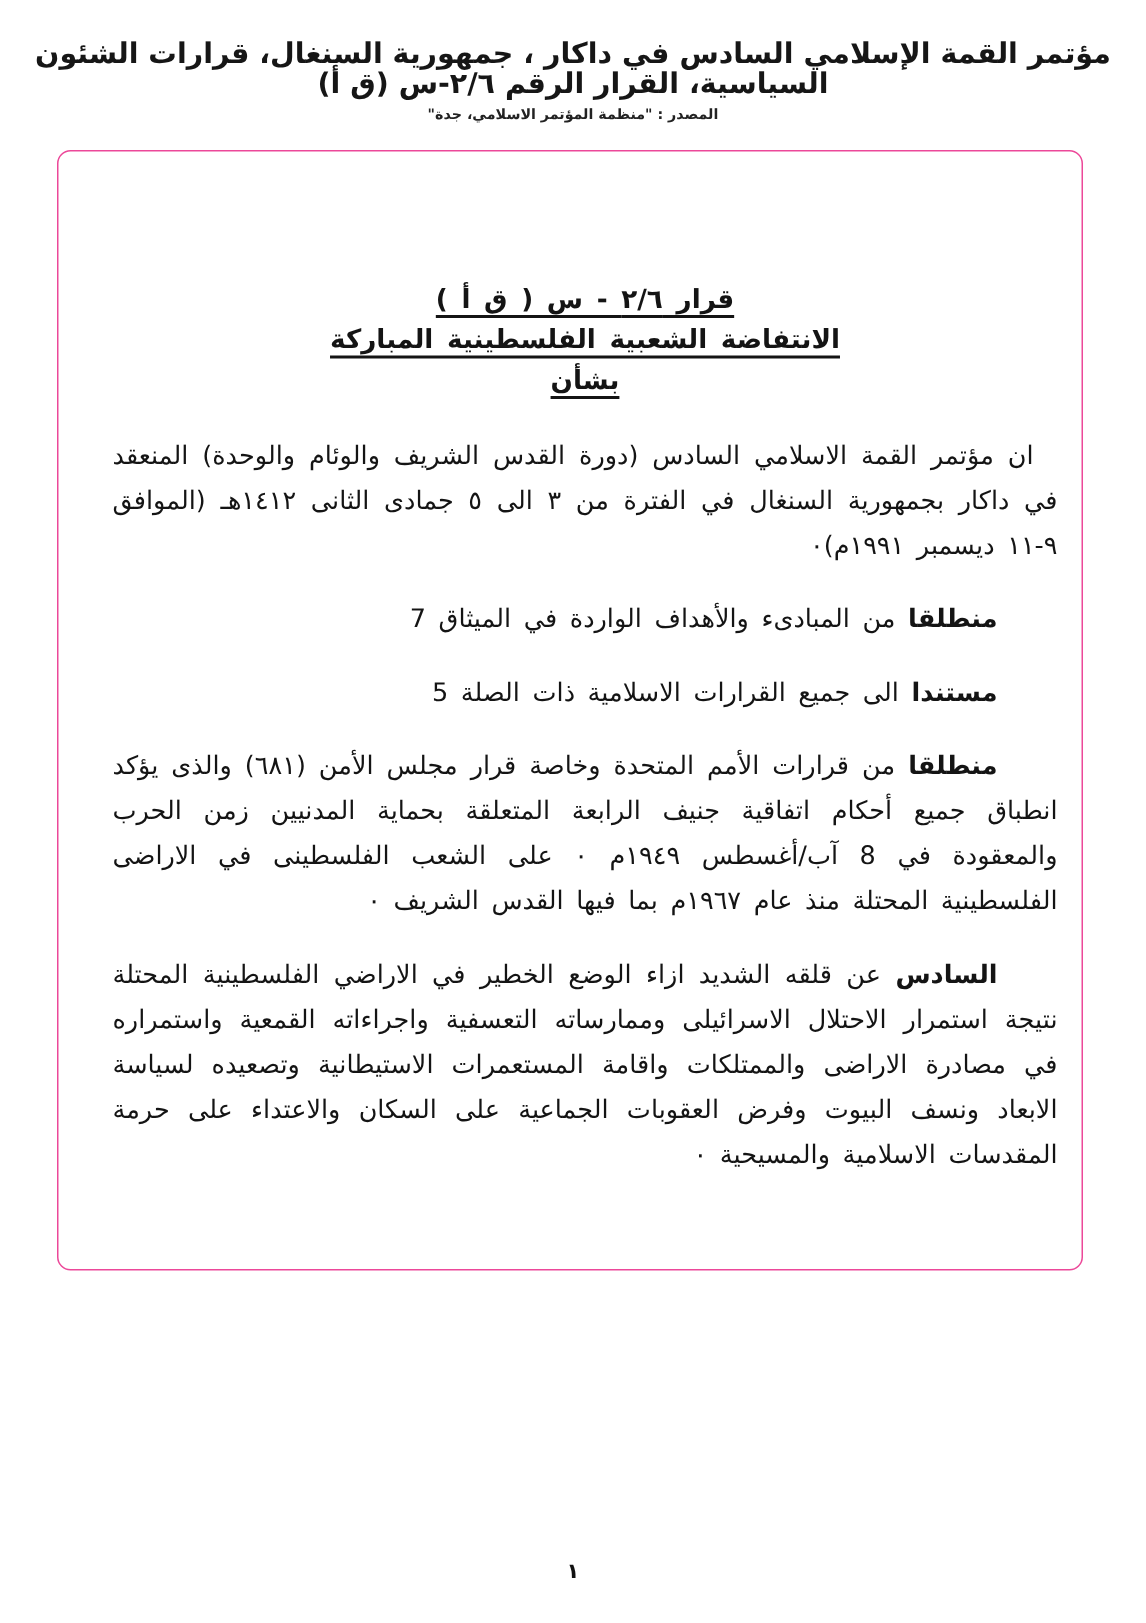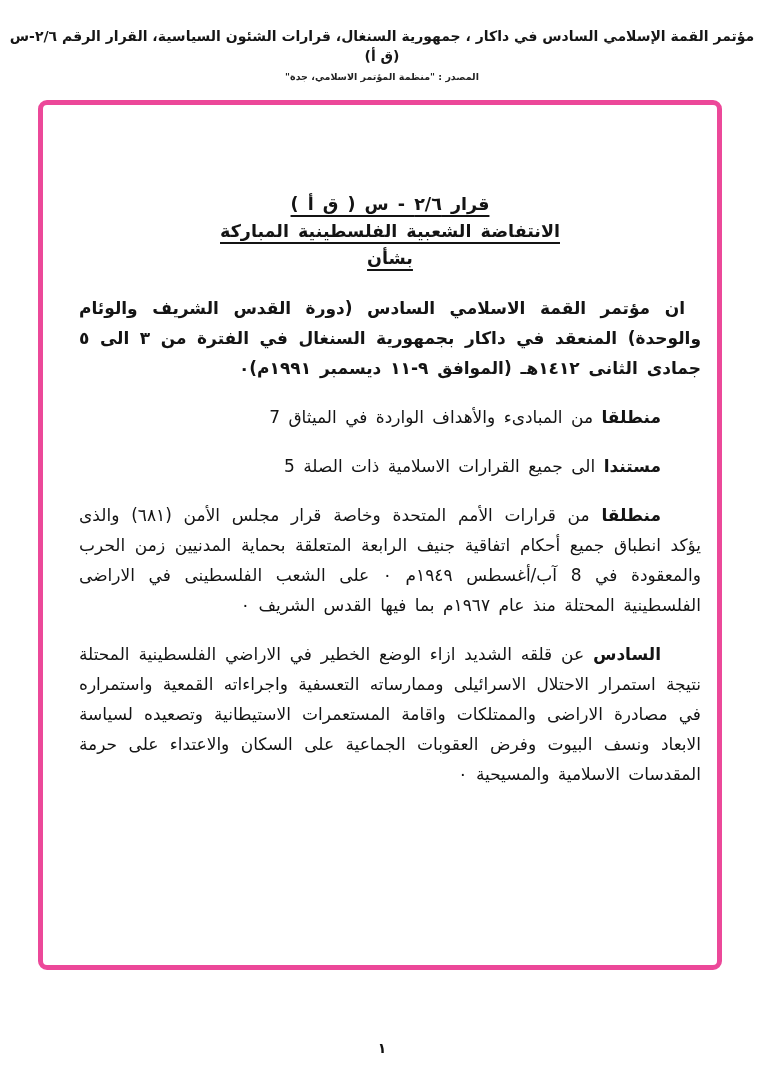--- a/index.html
+++ b/index.html
@@ -13,7 +13,7 @@
     direction:rtl;text-align:center;
   }
   .catalog-header .line1{
-    font-size:14px;font-weight:bold;letter-spacing:0;line-height:20px;
+    font-size:19px;font-weight:bold;letter-spacing:0;line-height:20px;
   }
   .catalog-header .line2{
     font-size:9.5px;font-weight:bold;margin-top:5px;color:#222;

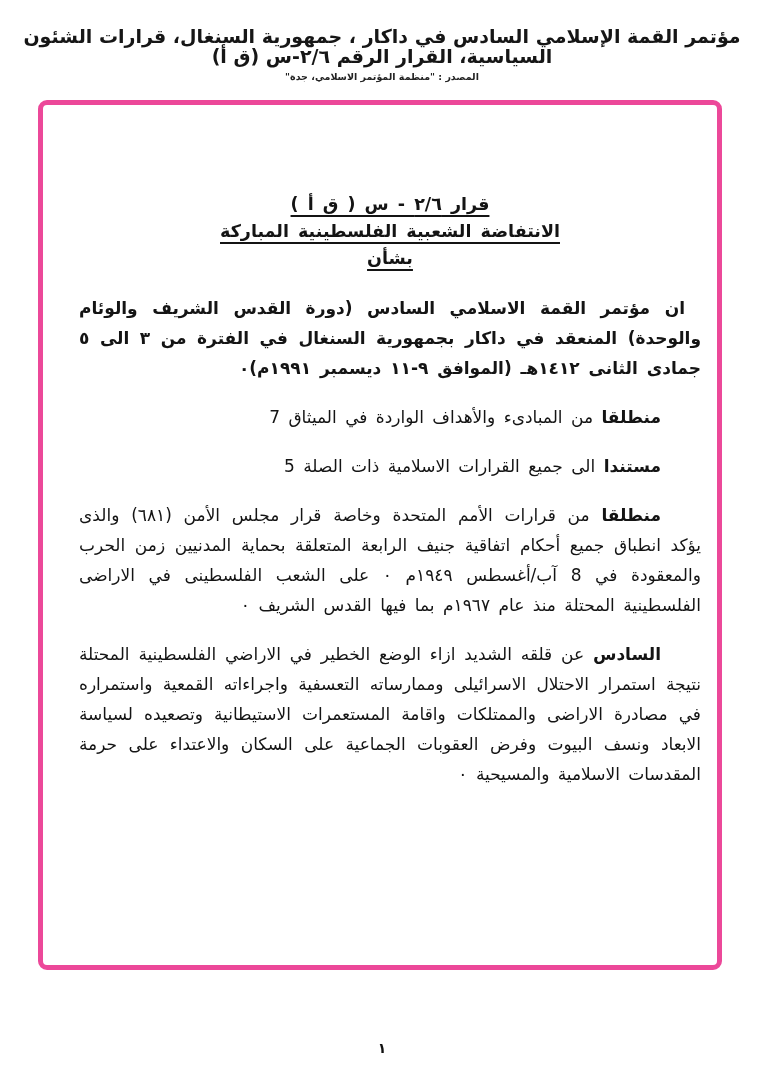--- a/index.html
+++ b/index.html
@@ -20,8 +20,8 @@
   }
   
   .doc-frame{
-    position:absolute;left:38px;top:100px;width:684px;height:870px;
-    box-sizing:border-box;border:5px solid #ec4899;border-radius:9px;
+    position:absolute;left:38px;top:100px;width:684px;height:747px;
+    box-sizing:border-box;border:1px solid #ec4899;border-radius:9px;
     background:#fff;
     padding:86px 16px 0 36px;
   }

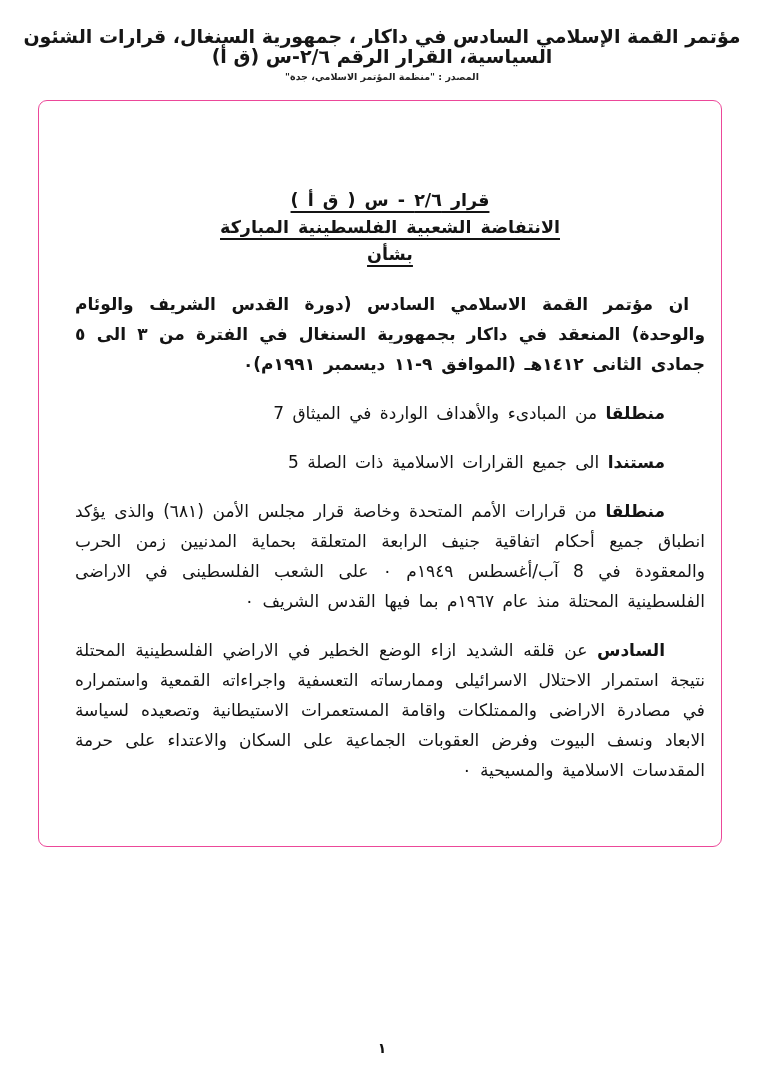--- a/index.html
+++ b/index.html
@@ -34,7 +34,7 @@
   .doc-title .t-line{ display:block; }
   .doc-title .u{ text-decoration:underline;text-underline-offset:5px;text-decoration-thickness:1.5px; }
   .para{ margin:19px 0 0 0;text-indent:40px; }
-  .para.first{ text-indent:16px;margin-top:21px;font-weight:bold; }
+  .para.first{ text-indent:16px;margin-top:21px; }
   .para .lead{ text-underline-offset:4px;font-weight:bold; }
   
   .page-number{

